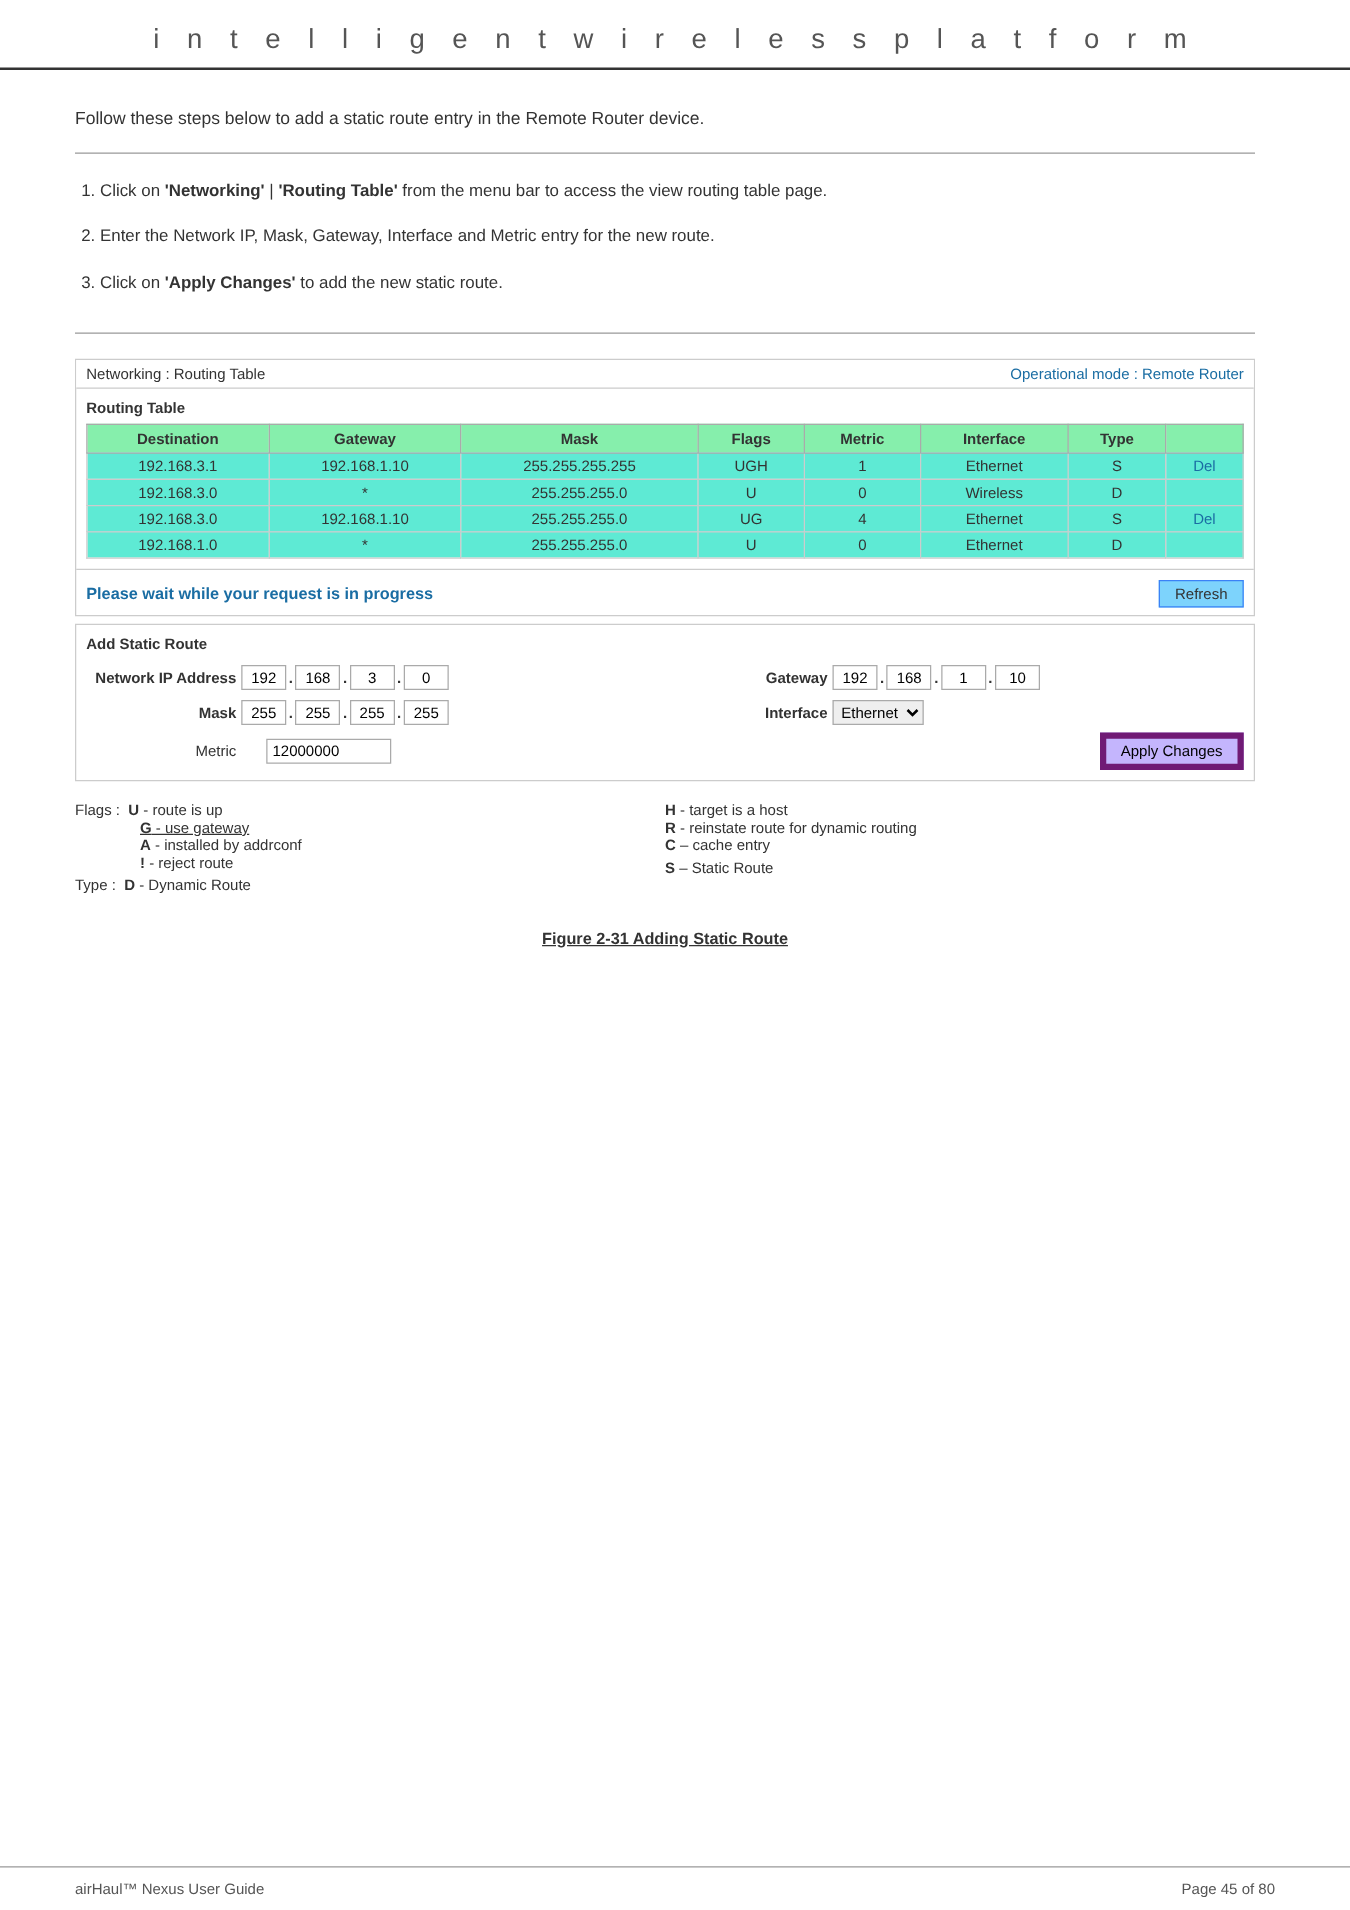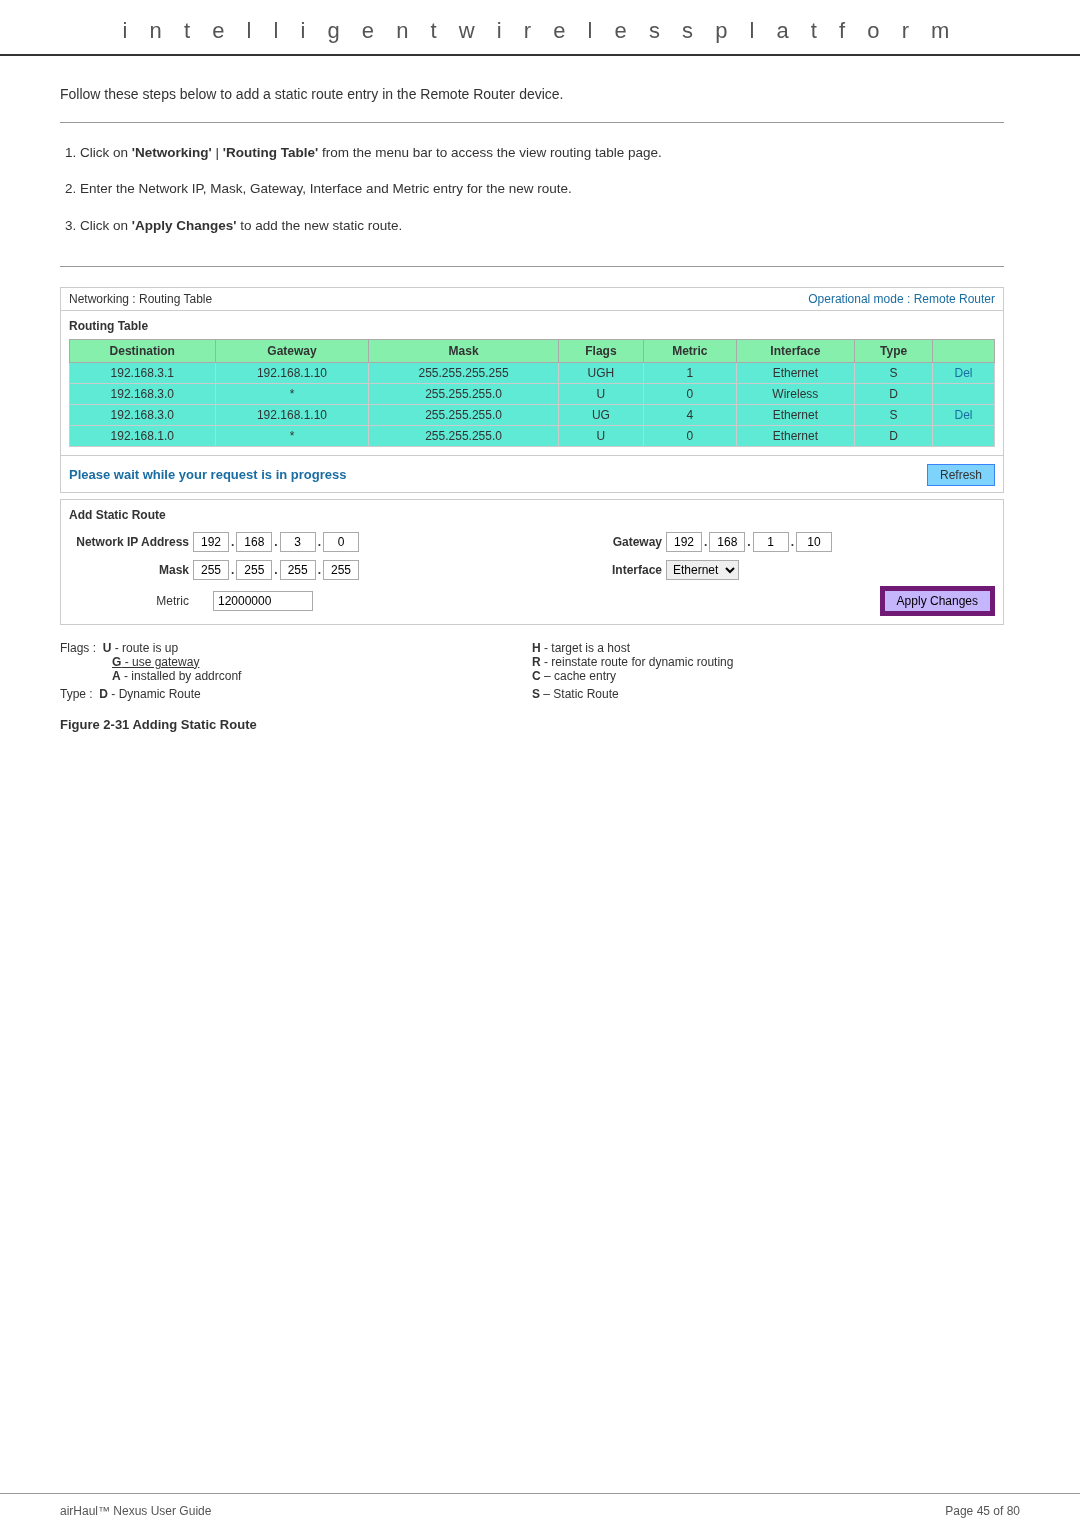--- a/index.html
+++ b/index.html
@@ -402,6 +402,7 @@
         </div>
         <div style="padding-left:52px;text-decoration:underline;"><strong>G</strong><span> - use gateway</span></div>
         <div style="padding-left:52px;"><strong>A</strong><span> - installed by addrconf</span></div>
+        <div style="padding-left:52px;"><strong>!</strong><span> - reject route</span></div>
         <div style="margin-top:4px;">
           <span>Type : &nbsp;</span><strong>D</strong><span> - Dynamic Route</span>
         </div>

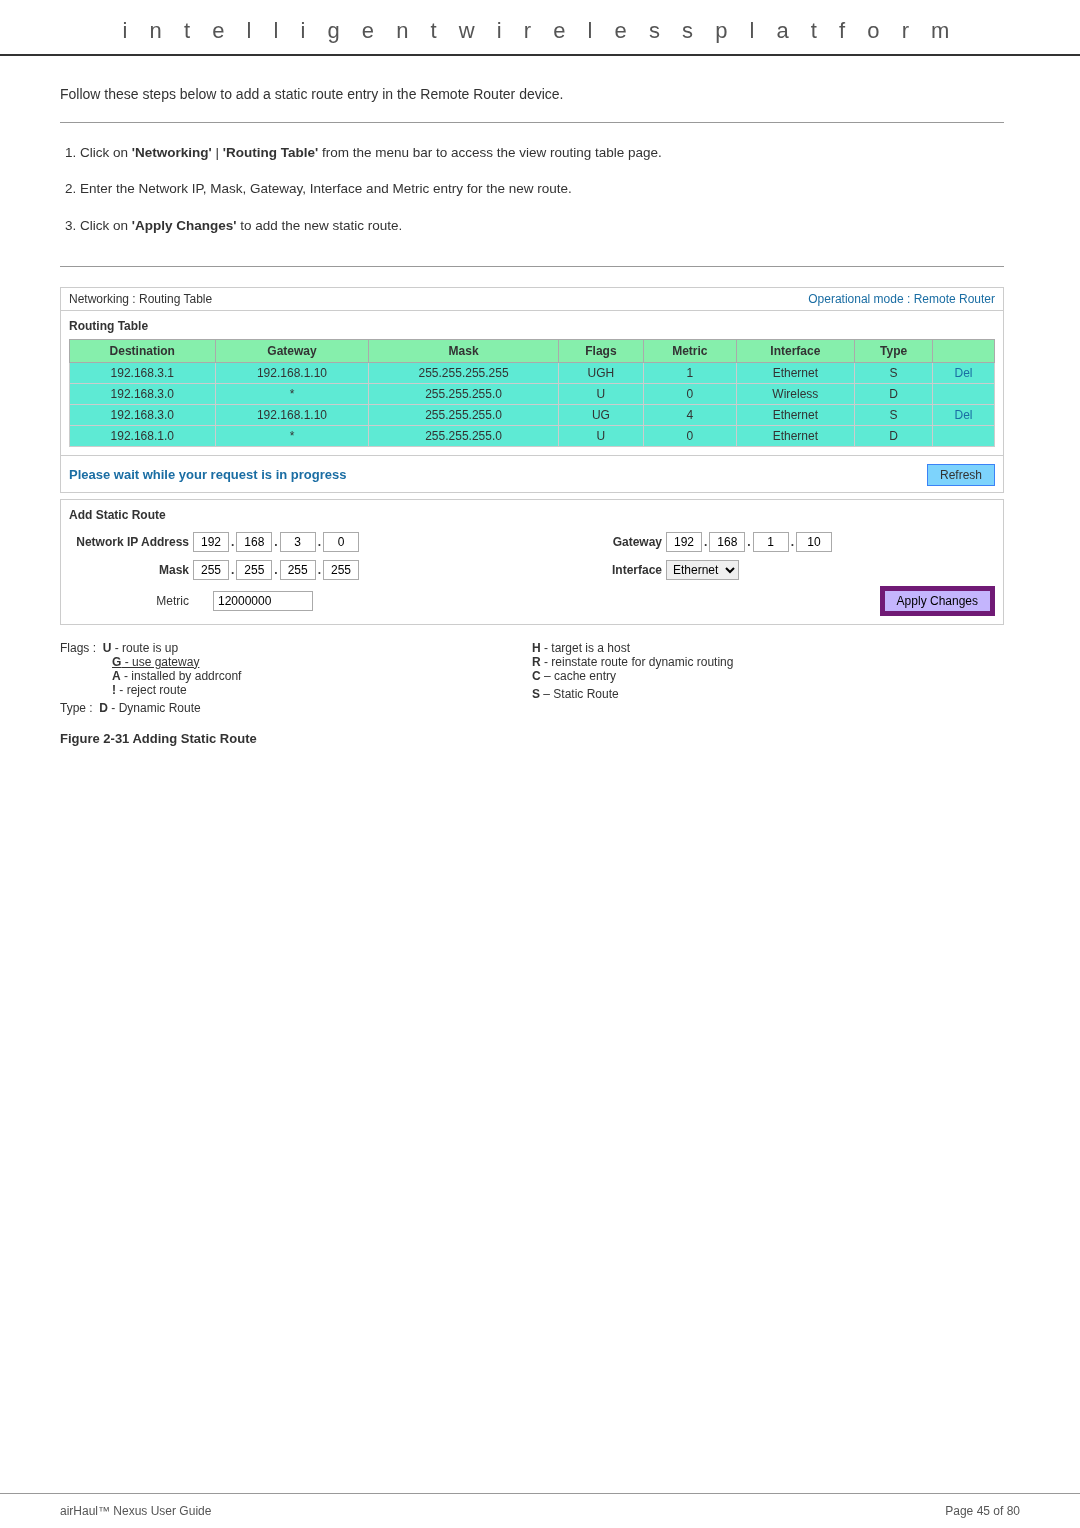--- a/index.html
+++ b/index.html
@@ -213,9 +213,11 @@
 
     
     .figure-caption {
+      text-align: center;
       font-size: 13px;
       font-weight: bold;
-      margin-top: 16px;
+      margin-top: 28px;
+      text-decoration: underline;
     }
 
     

